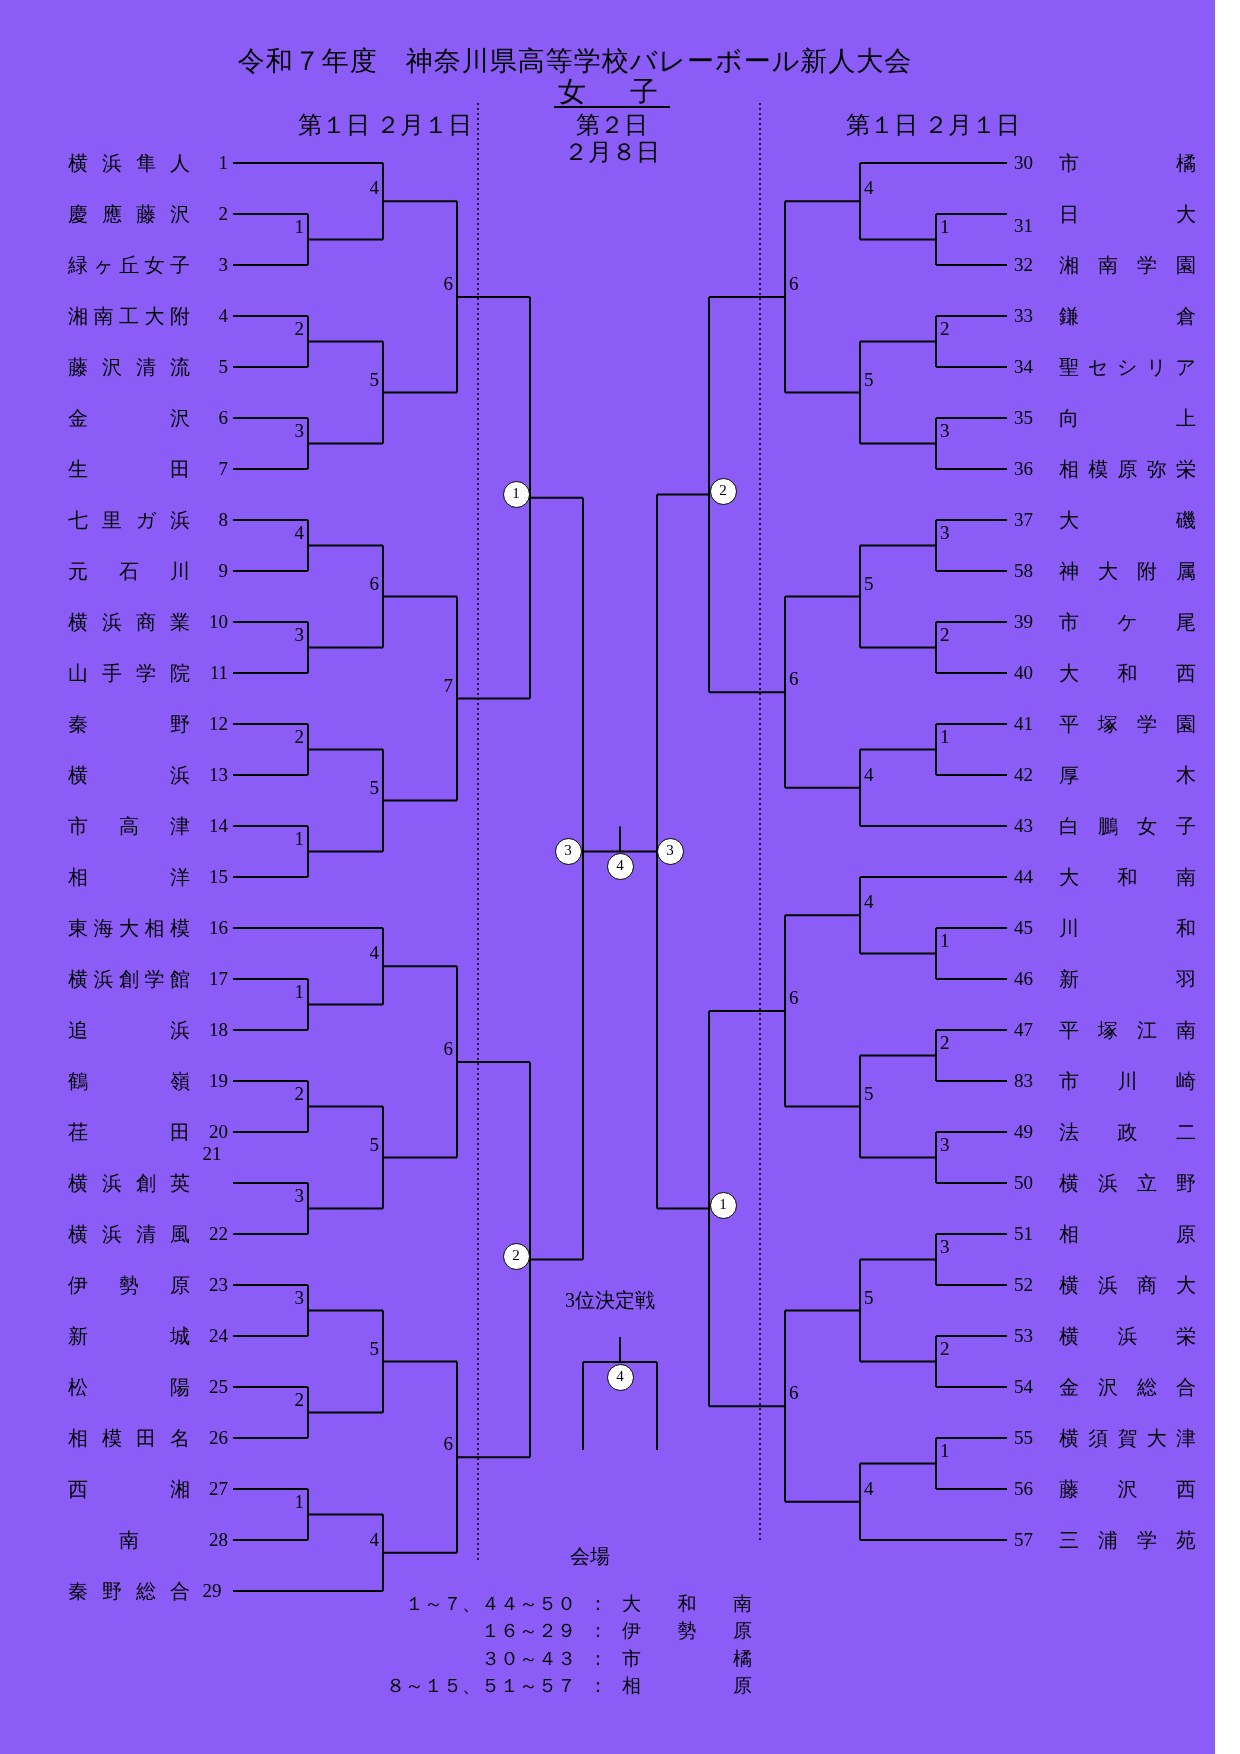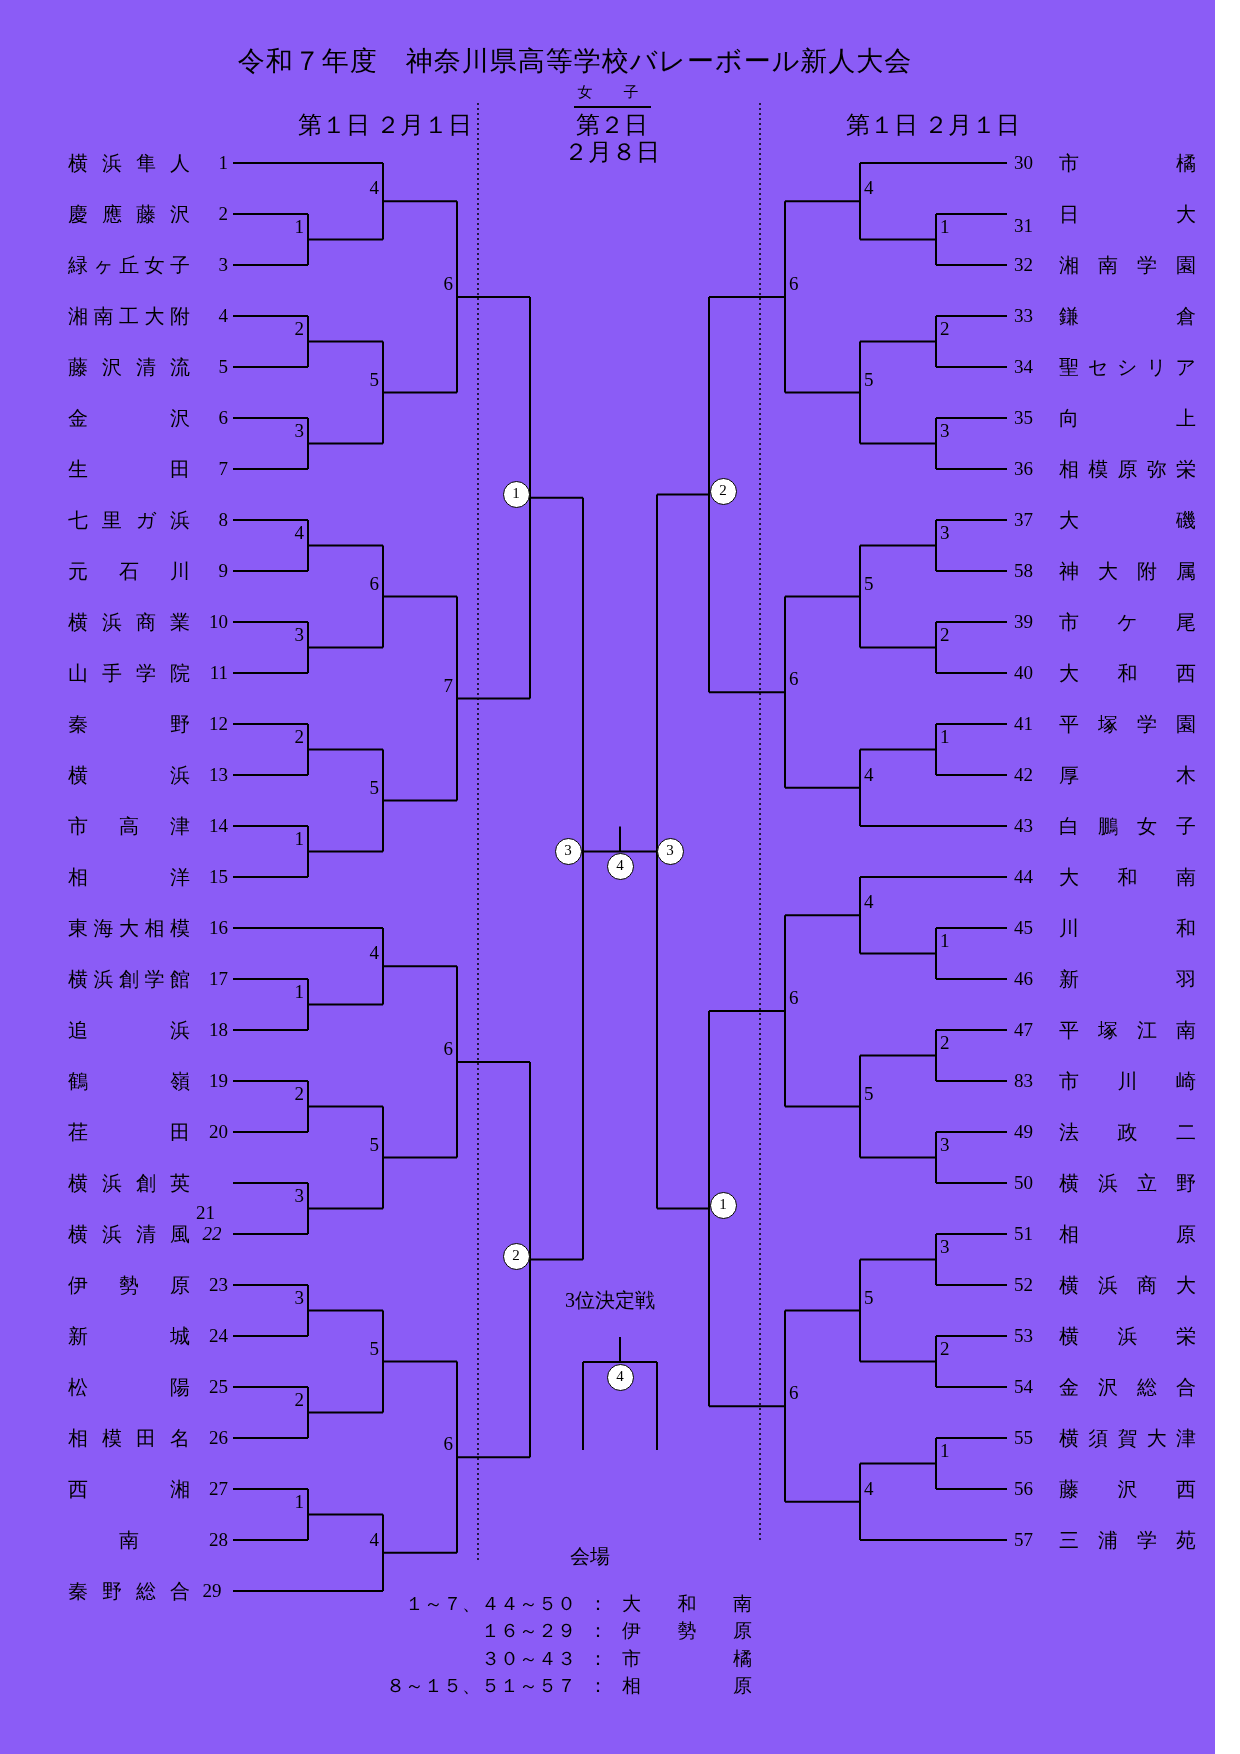--- a/index.html
+++ b/index.html
@@ -9,7 +9,7 @@
   .lbl{position:absolute;white-space:nowrap;}
   .center{text-align:center;}
   .title{font-size:27px;line-height:34px;letter-spacing:1px;}
-  .sub{font-size:15px;line-height:26px;}
+  .sub{font-size:28px;line-height:26px;}
   .sub span{display:inline-block;border-bottom:2px solid #000;padding:0 4px 1px 4px;letter-spacing:8px;}
   .hdr{font-size:24px;line-height:26px;}
   .tname{position:absolute;display:flex;height:28px;line-height:28px;font-size:20px;}

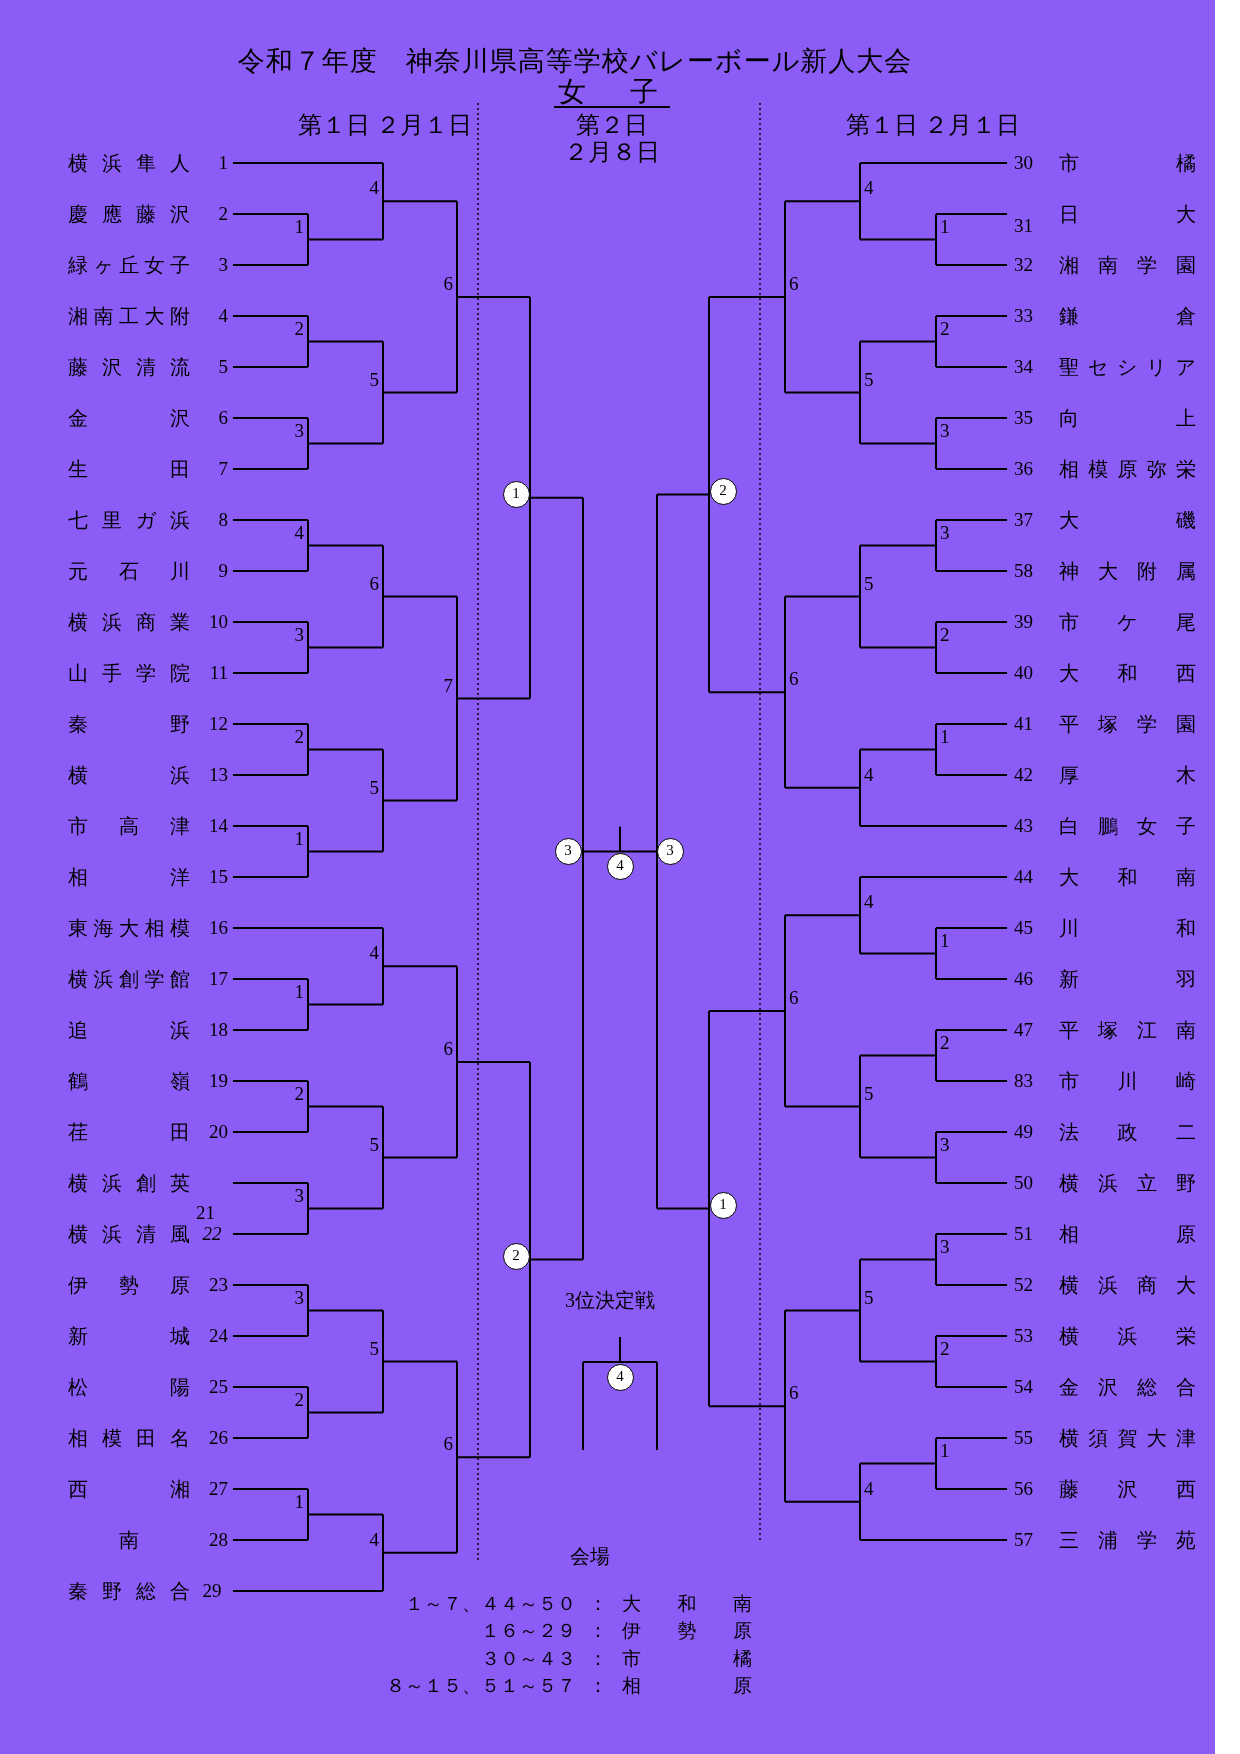--- a/index.html
+++ b/index.html
@@ -343,7 +343,7 @@
       <span>創</span>
       <span>英</span>
     </div>
-    <div class="tnum" style="left: 196px; top: 1199px; width: 32px; text-align: left;">21</div>
+    <div class="tnum" style="left: 196px; top: 1140px; width: 32px; text-align: center;">21</div>
     <div class="tname" style="left: 68px; top: 1220px; width: 122px; justify-content: space-between;">
       <span>横</span>
       <span>浜</span>

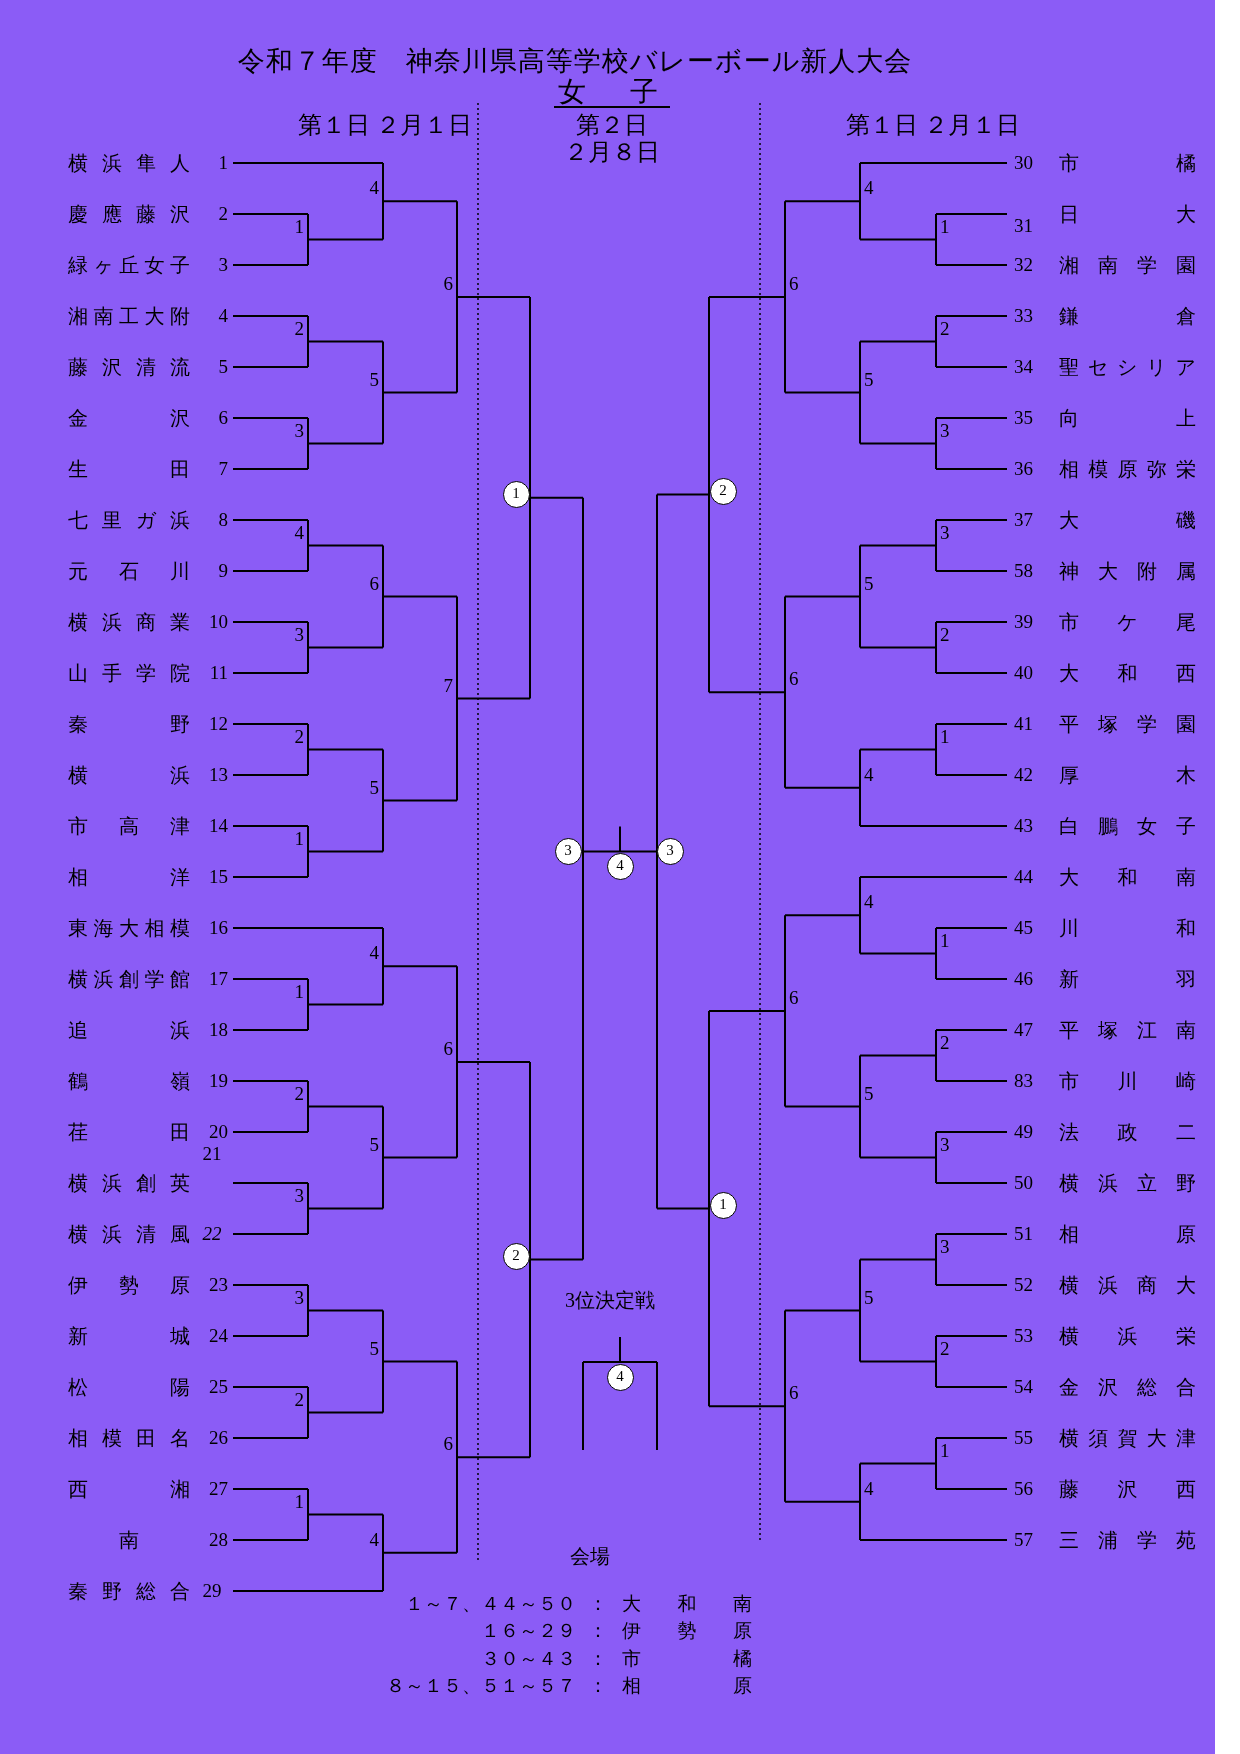--- a/index.html
+++ b/index.html
@@ -350,7 +350,7 @@
       <span>清</span>
       <span>風</span>
     </div>
-    <div class="tnum" style="left: 196px; top: 1220px; width: 32px; text-align: center; font-style: italic;">22</div>
+    <div class="tnum" style="left: 196px; top: 1220px; width: 32px; text-align: right;">22</div>
     <div class="tname" style="left: 68px; top: 1271px; width: 122px; justify-content: space-between;">
       <span>伊</span>
       <span>勢</span>

